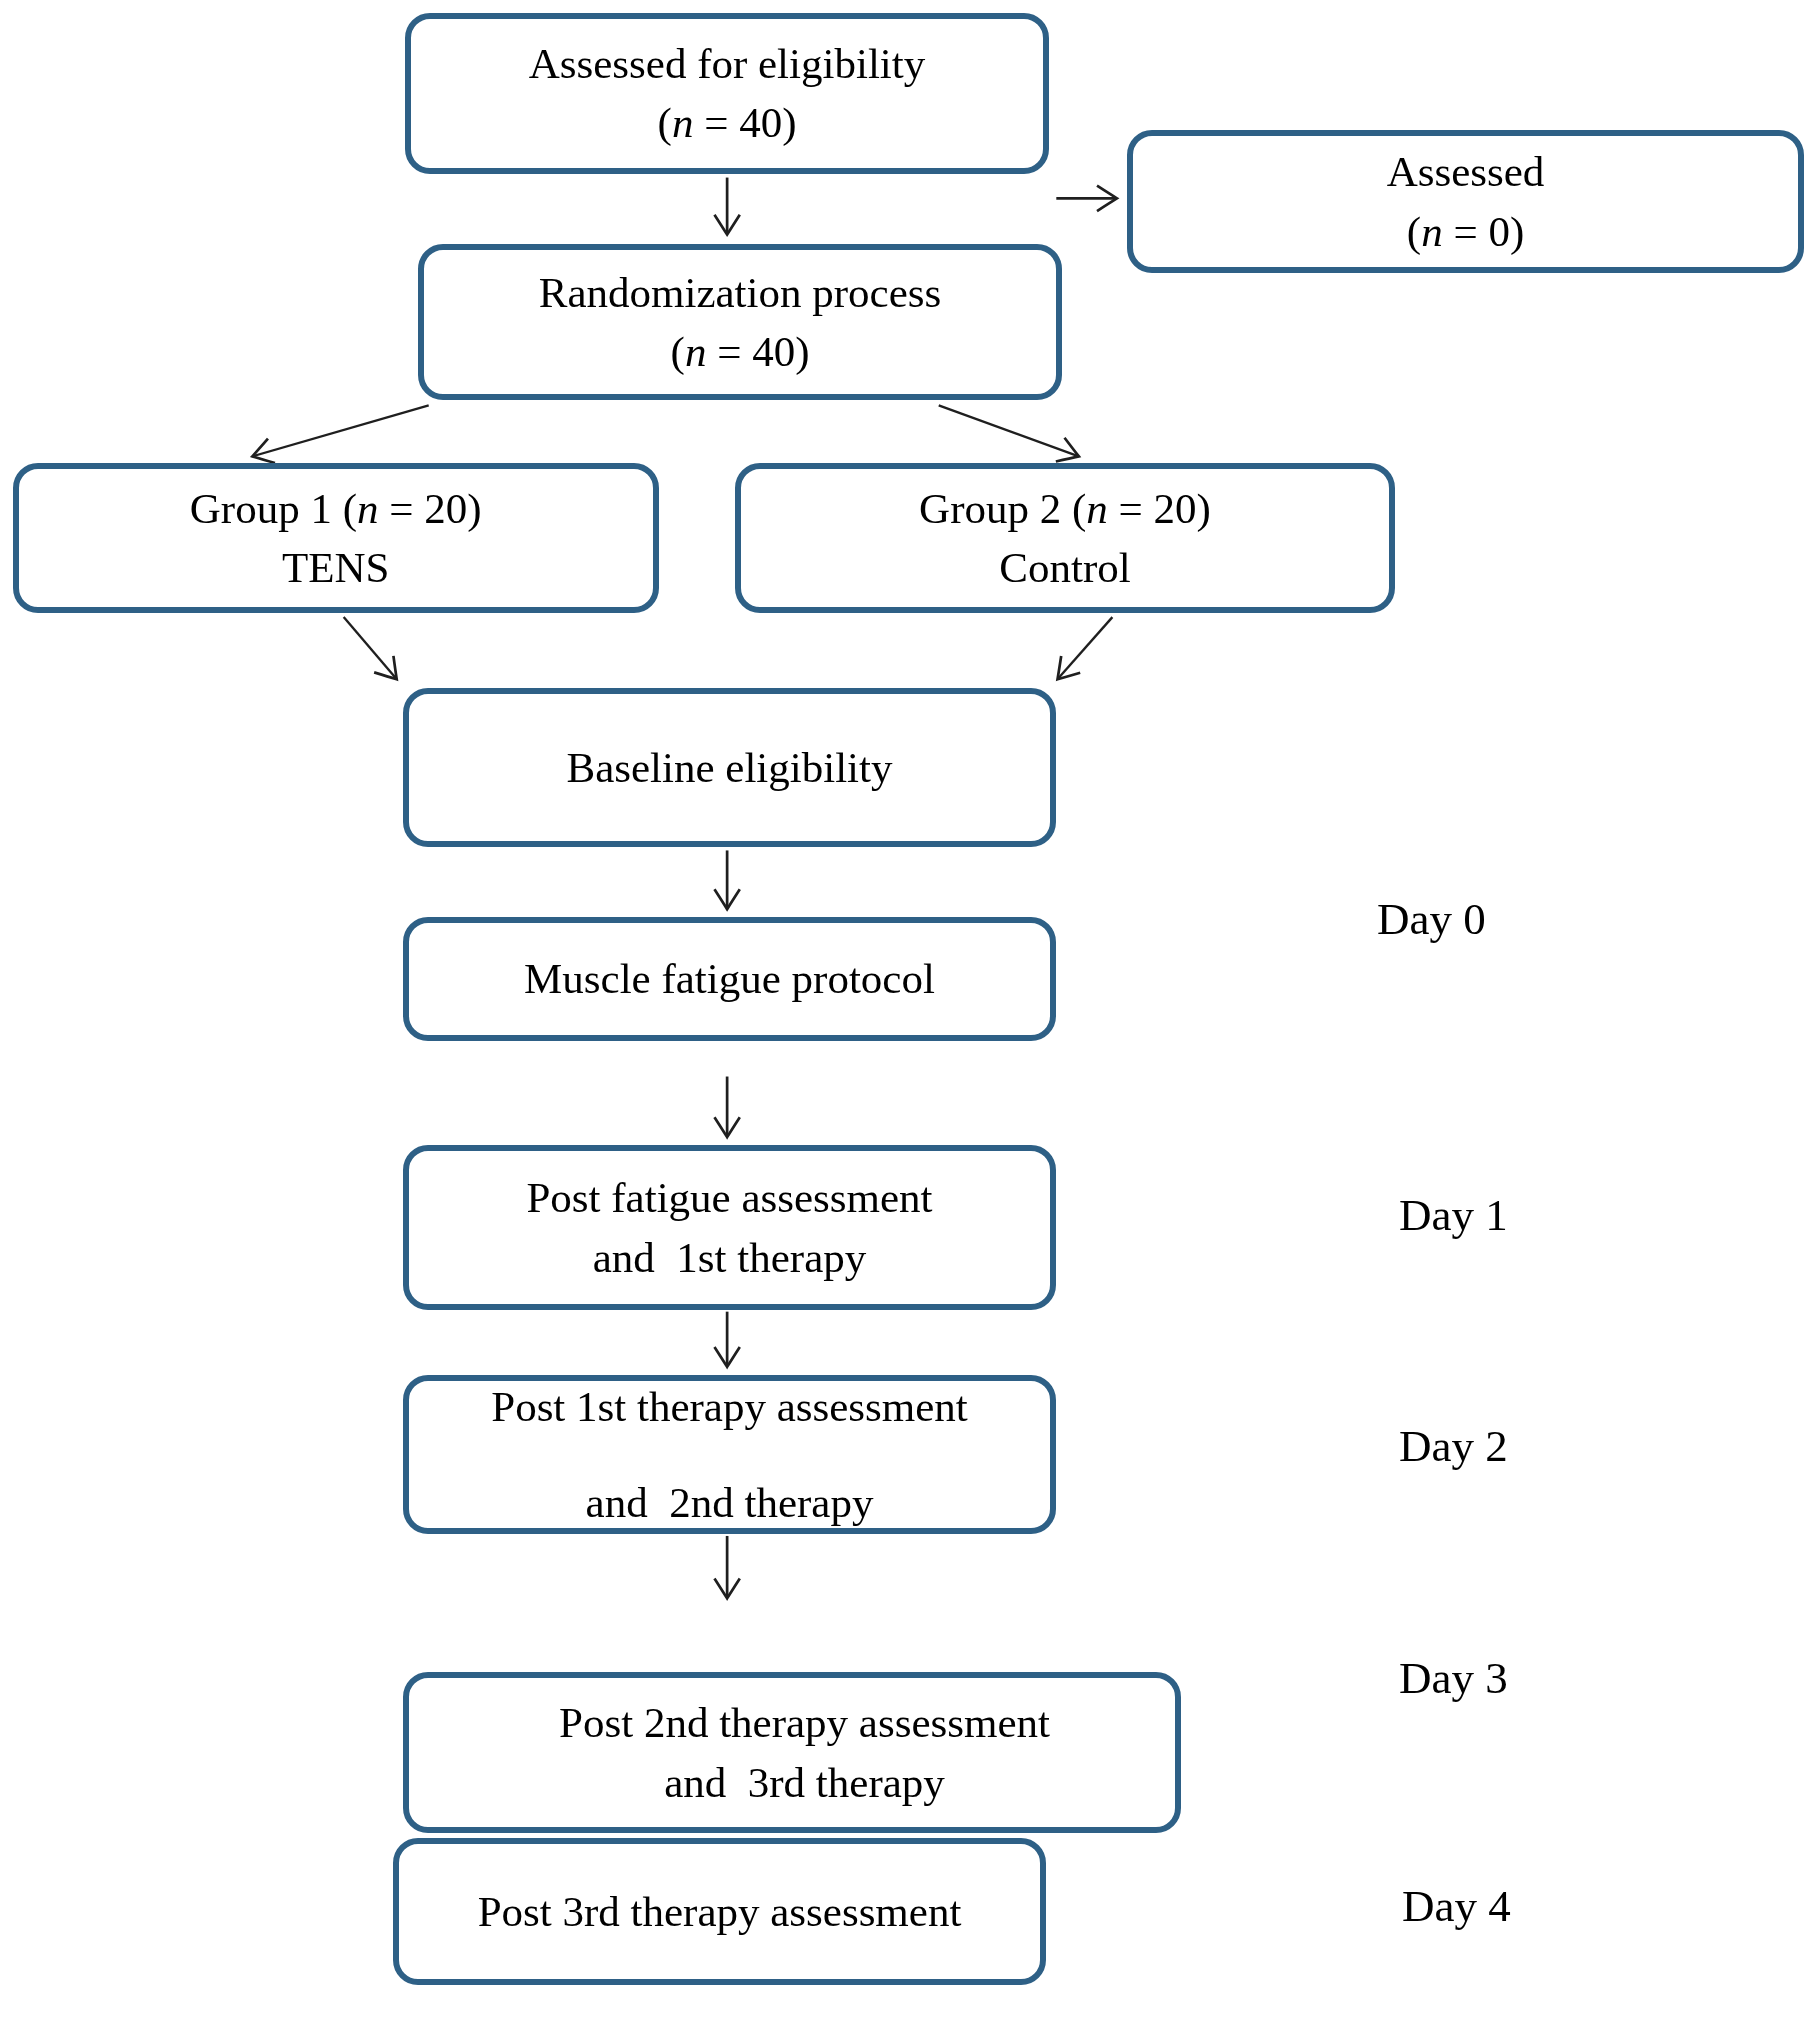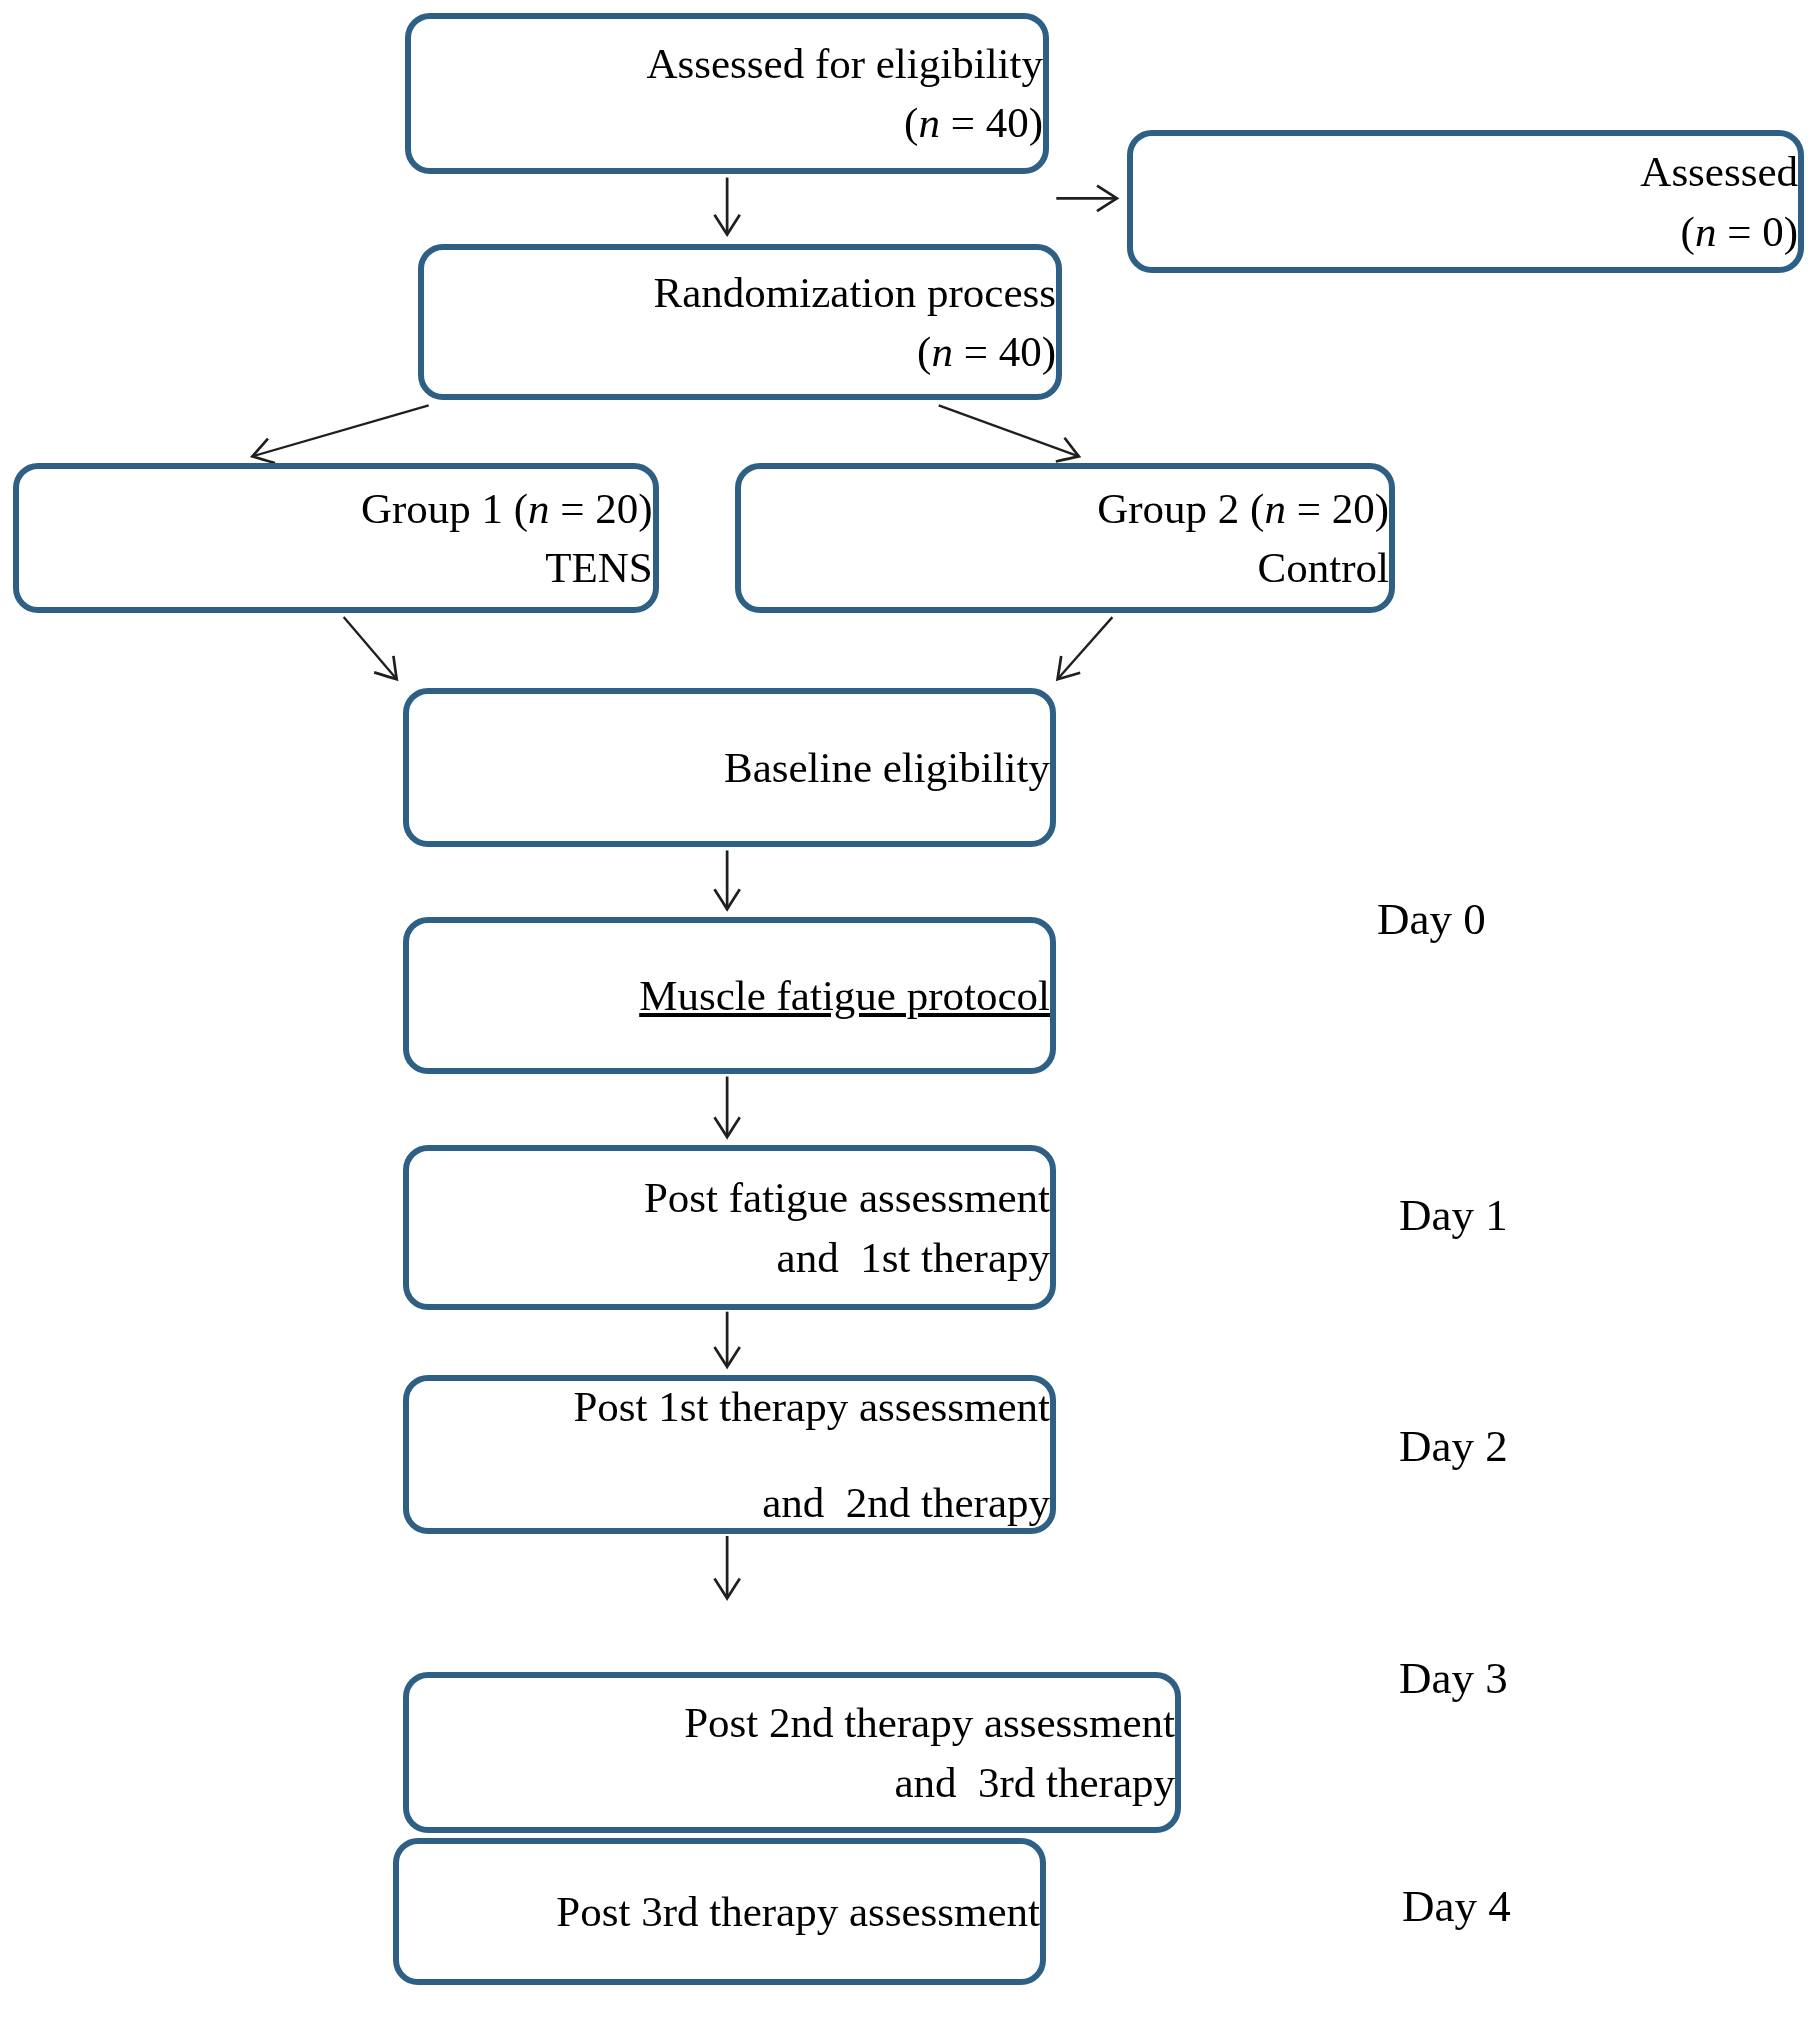--- a/index.html
+++ b/index.html
@@ -20,7 +20,7 @@
     position:absolute;box-sizing:border-box;
     border:6.3px solid var(--box-border);border-radius:25px;
     background:var(--box-fill);
-    display:flex;flex-direction:column;align-items:flex-end;justify-content:center;
+    display:flex;flex-direction:column;align-items:center;justify-content:center;
     text-align:center;font-size:43px;line-height:1.38;color:var(--text);
   }
   .box-line{white-space:pre-wrap;}

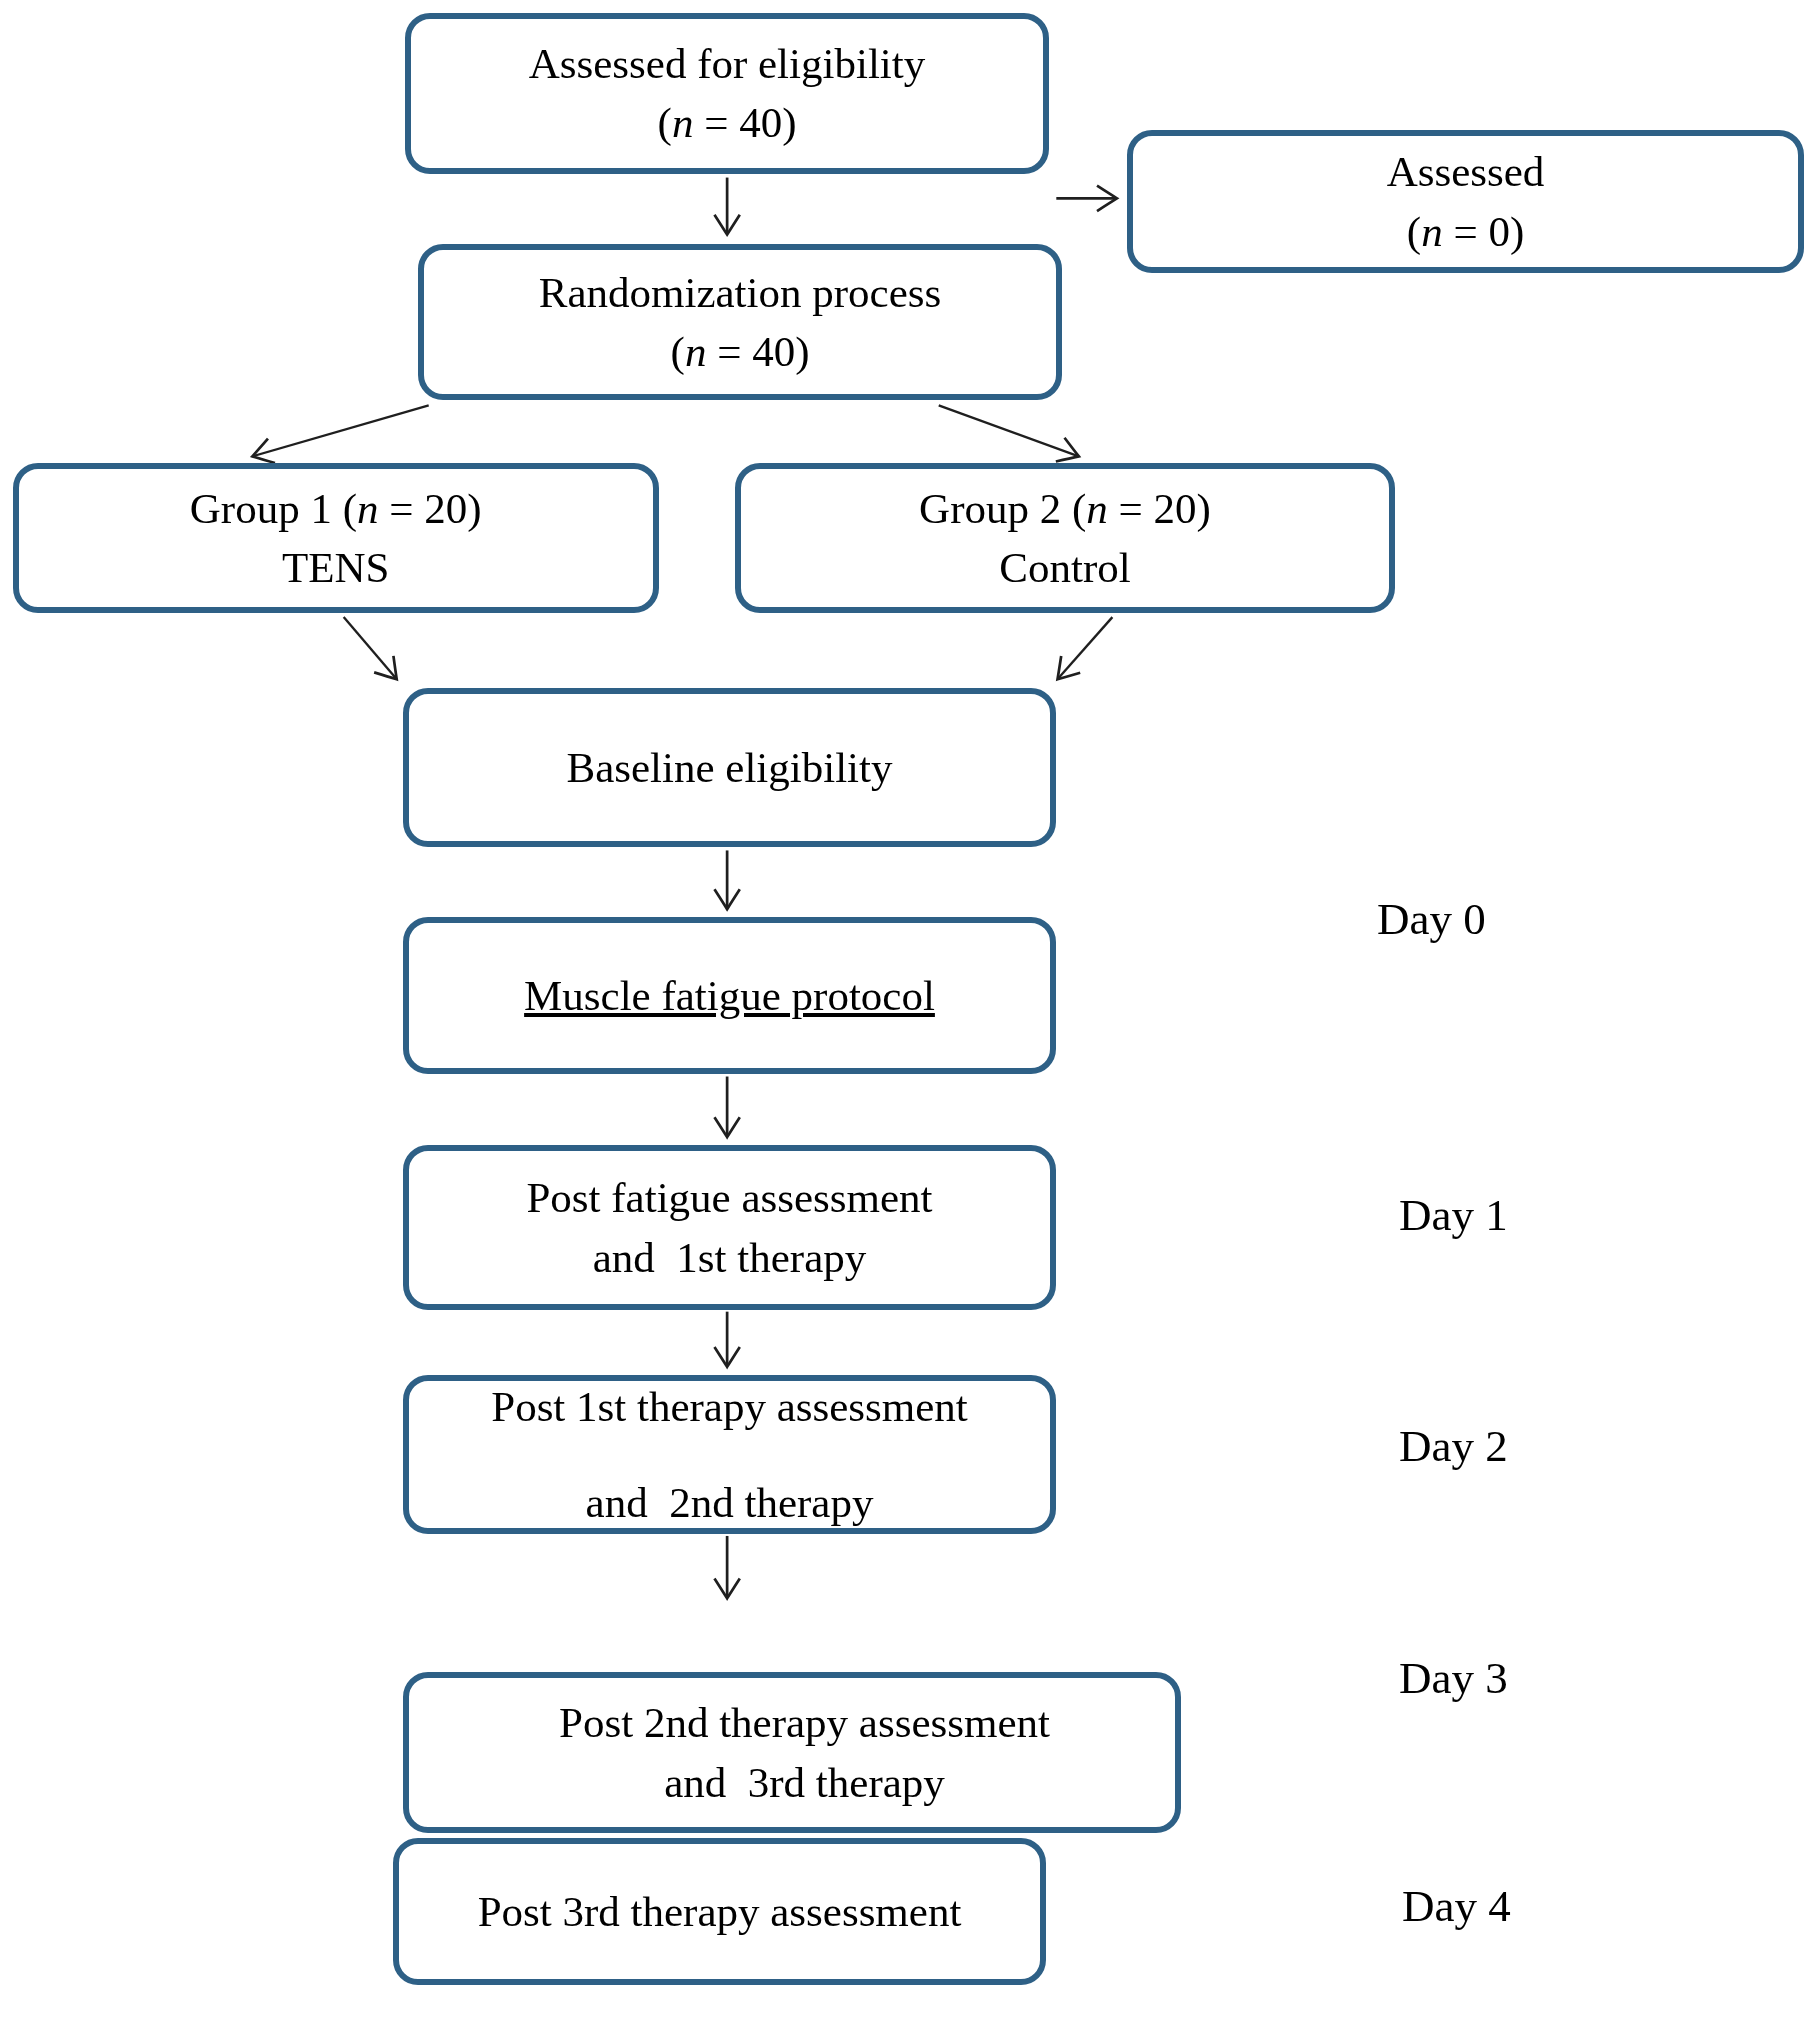--- a/index.html
+++ b/index.html
@@ -31,7 +31,7 @@
   #box-group1        {left:12.7px;  top:463px;  width:646px; height:150px;}
   #box-group2        {left:735px; top:463px;  width:660px; height:150px;}
   #box-baseline      {left:403px; top:688px;  width:653px; height:159px;}
-  #box-fatigue       {left:403px; top:917px; width:653px; height:157px;text-decoration:underline;}
+  #box-fatigue       {left:403px; top:917px; width:653px; height:124px;}
   #box-postfatigue   {left:403px; top:1145px; width:653px; height:165px;}
   #box-post1         {left:403px; top:1375px; width:653px; height:159px;gap:37px;}
   #box-post2         {left:403px; top:1672px; width:778px; height:161px;padding-left:25px;}

